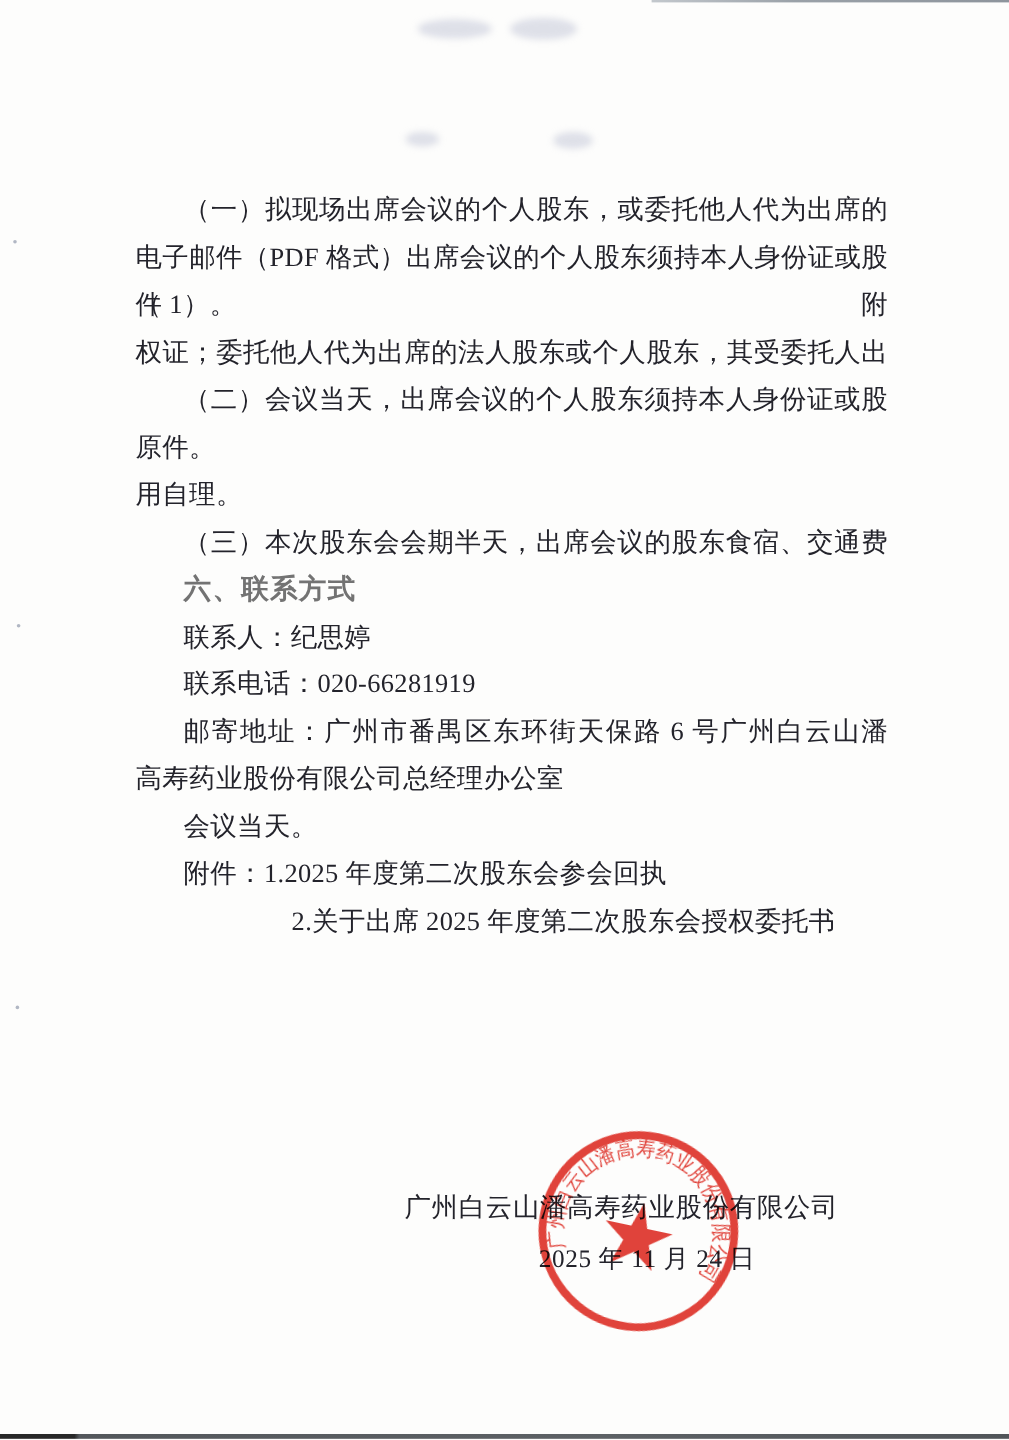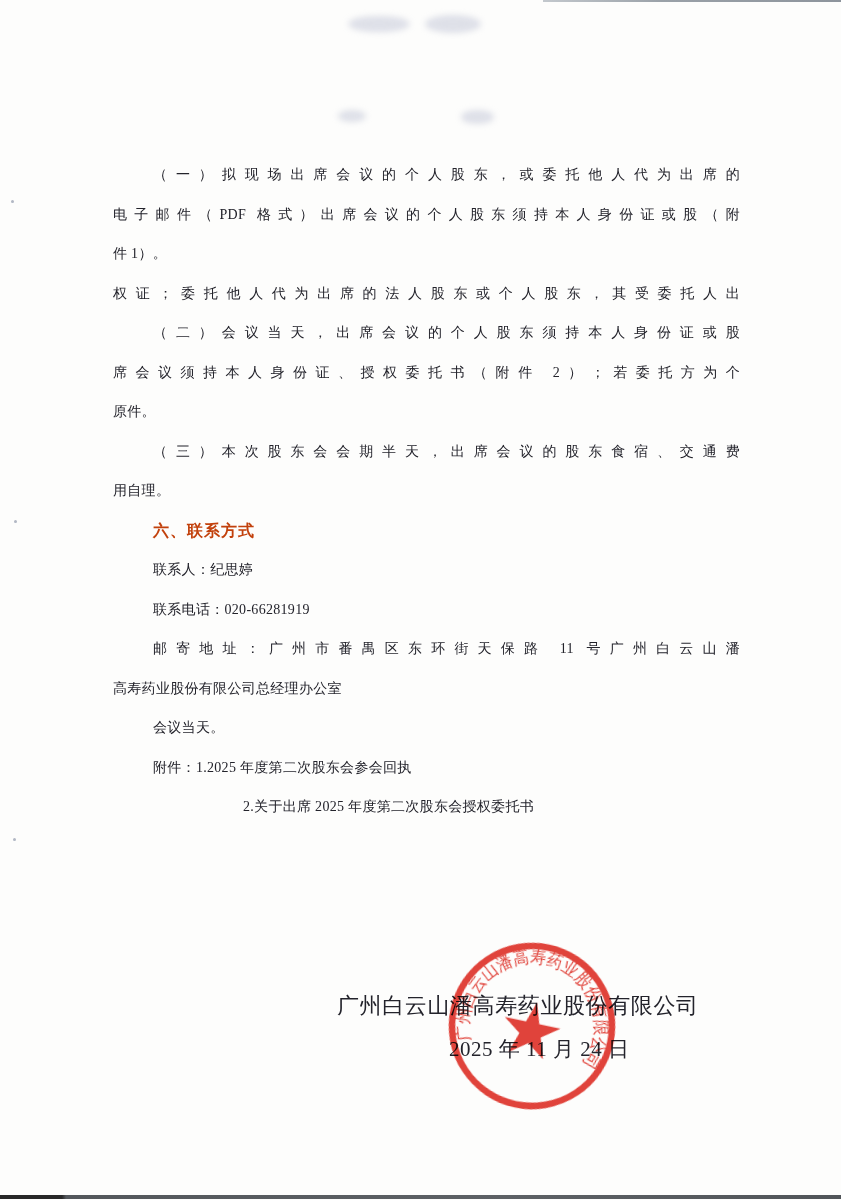--- a/index.html
+++ b/index.html
@@ -22,7 +22,7 @@
   .line{
     height:39.5px;
     line-height:39.5px;
-    font-size:14px;
+    font-size:22px;
     white-space:nowrap;
     letter-spacing:0.3px;
   }

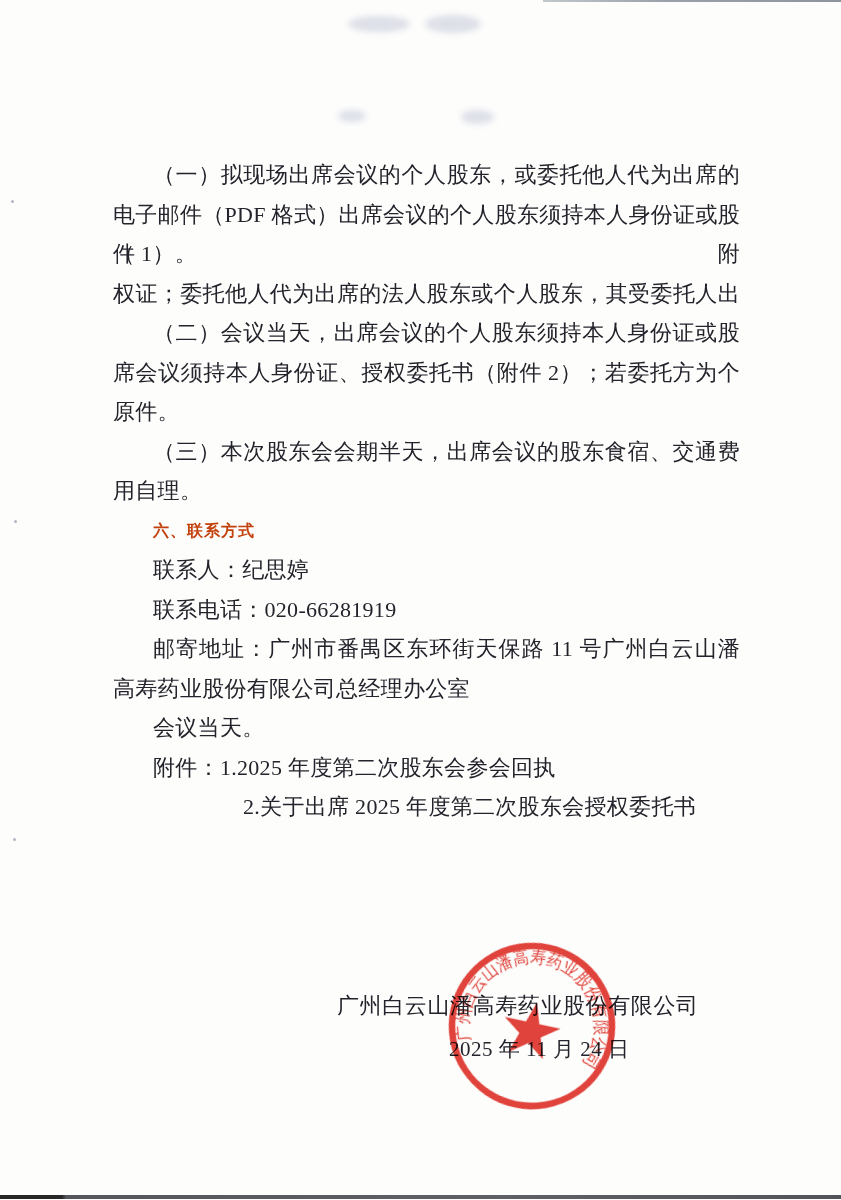--- a/index.html
+++ b/index.html
@@ -106,7 +106,6 @@
       <div class="line">件 1）。</div>
       <div class="line justify">权证；委托他人代为出席的法人股东或个人股东，其受委托人出</div>
       <div class="line indent justify">（二）会议当天，出席会议的个人股东须持本人身份证或股</div>
-      <div class="line justify">席会议须持本人身份证、授权委托书（附件 2）；若委托方为个</div>
       <div class="line">原件。</div>
       <div class="line indent justify">（三）本次股东会会期半天，出席会议的股东食宿、交通费</div>
       <div class="line">用自理。</div>

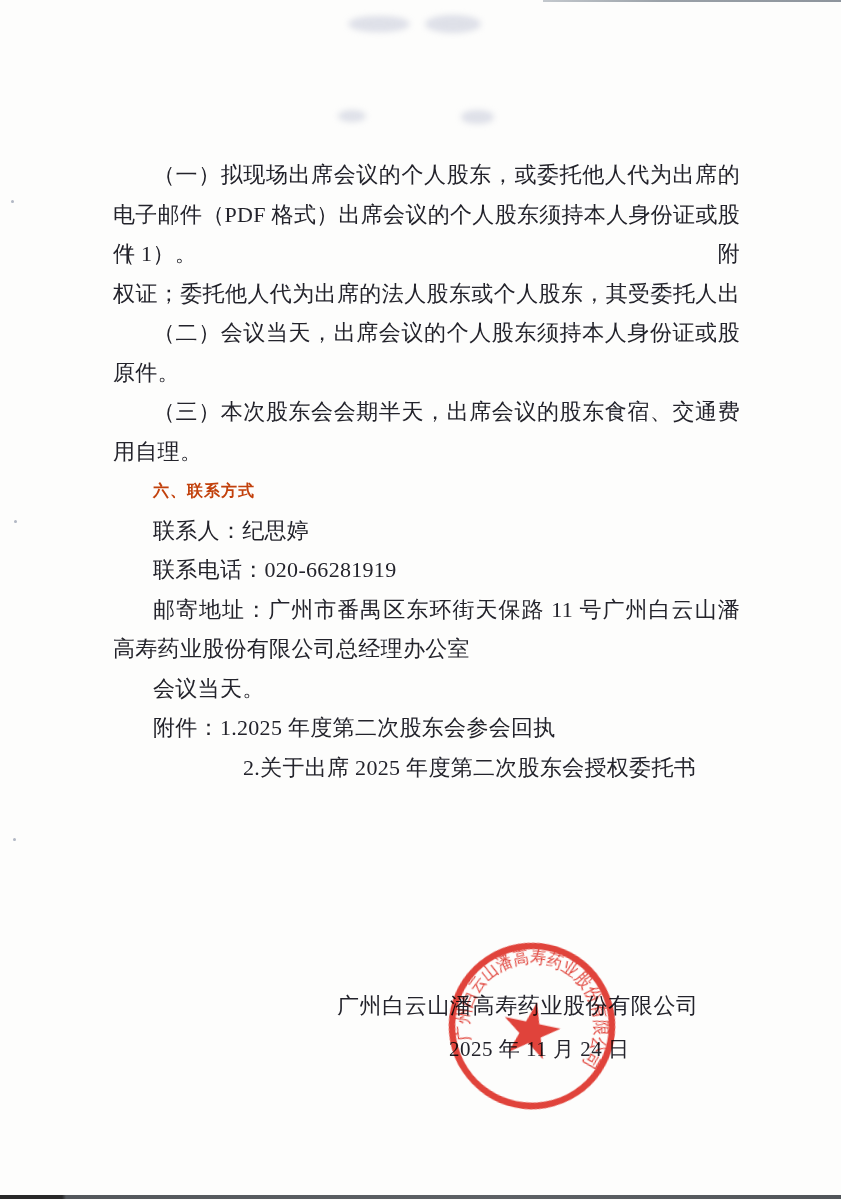--- a/index.html
+++ b/index.html
@@ -107,8 +107,8 @@
       <div class="line justify">权证；委托他人代为出席的法人股东或个人股东，其受委托人出</div>
       <div class="line indent justify">（二）会议当天，出席会议的个人股东须持本人身份证或股</div>
       <div class="line">原件。</div>
+      <div class="line">用自理。</div>
       <div class="line indent justify">（三）本次股东会会期半天，出席会议的股东食宿、交通费</div>
-      <div class="line">用自理。</div>
       <div class="line indent bold">六、联系方式</div>
       <div class="line indent">联系人：纪思婷</div>
       <div class="line indent">联系电话：020-66281919</div>

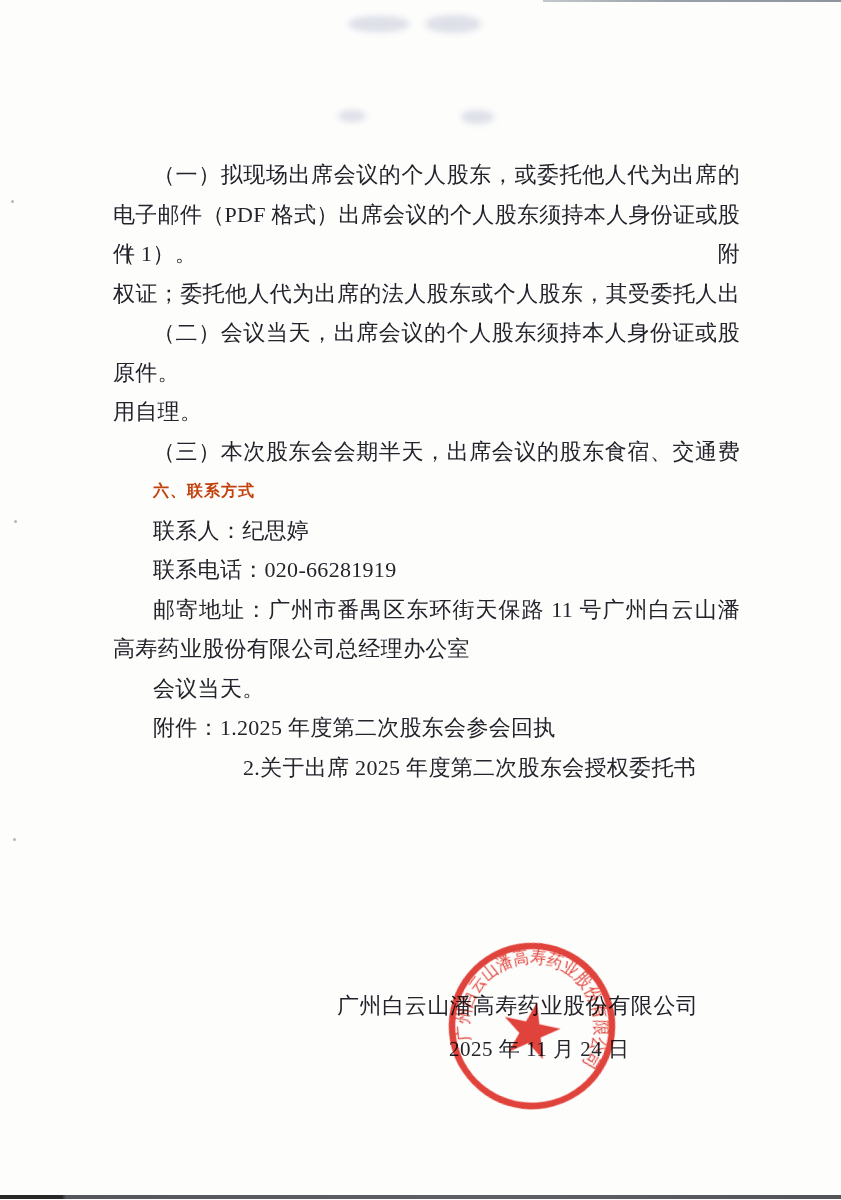--- a/index.html
+++ b/index.html
@@ -37,9 +37,9 @@
   .line.bold{
     font-family:"Liberation Sans","DejaVu Sans",sans-serif;
     font-weight:700;
-    font-size:16px;
+    font-size:23px;
     letter-spacing:1px;
-    color:#c2410c;
+    color:#737373;
   }
   
   .sig-company{

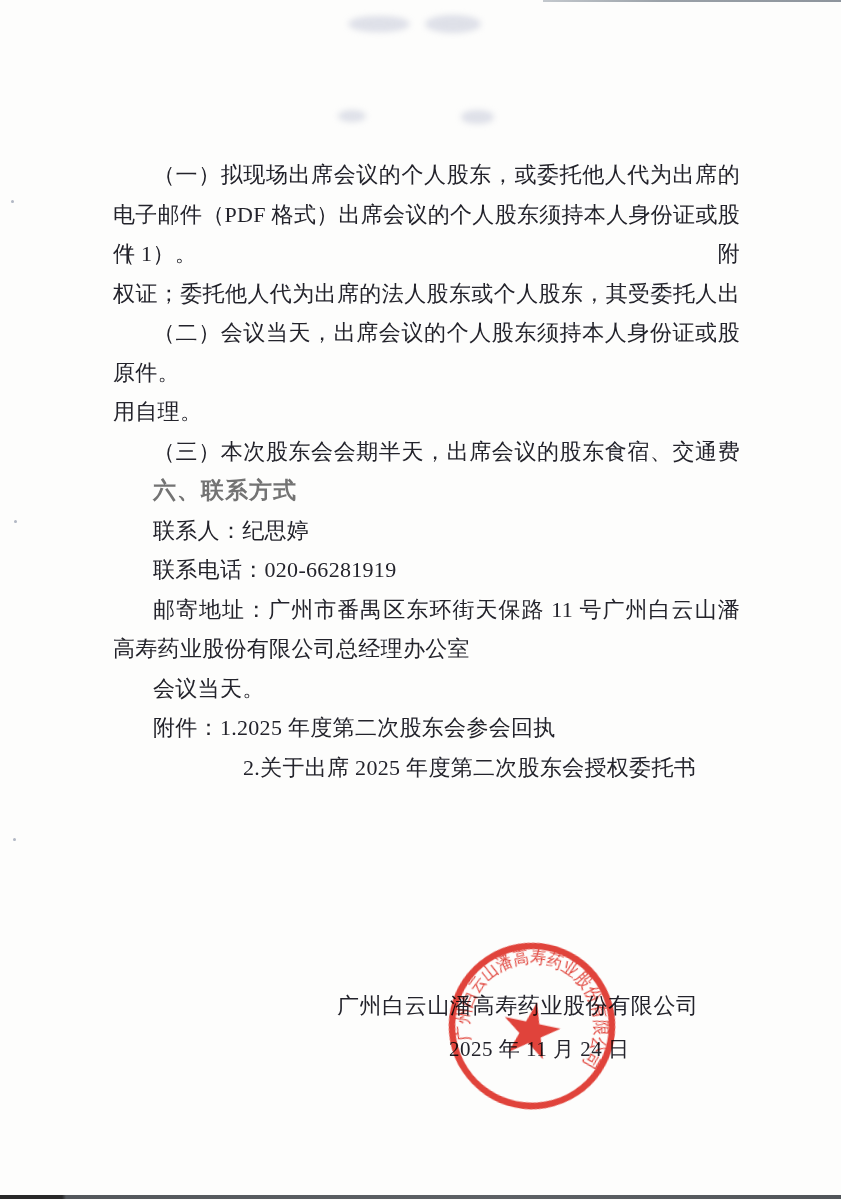--- a/index.html
+++ b/index.html
@@ -112,7 +112,7 @@
       <div class="line indent bold">六、联系方式</div>
       <div class="line indent">联系人：纪思婷</div>
       <div class="line indent">联系电话：020-66281919</div>
-      <div class="line indent justify">邮寄地址：广州市番禺区东环街天保路 11 号广州白云山潘</div>
+      <div class="line indent justify">邮寄地址：广州市番禺区东环街天保路 6 号广州白云山潘</div>
       <div class="line">高寿药业股份有限公司总经理办公室</div>
       <div class="line indent">会议当天。</div>
       <div class="line indent">附件：1.2025 年度第二次股东会参会回执</div>

